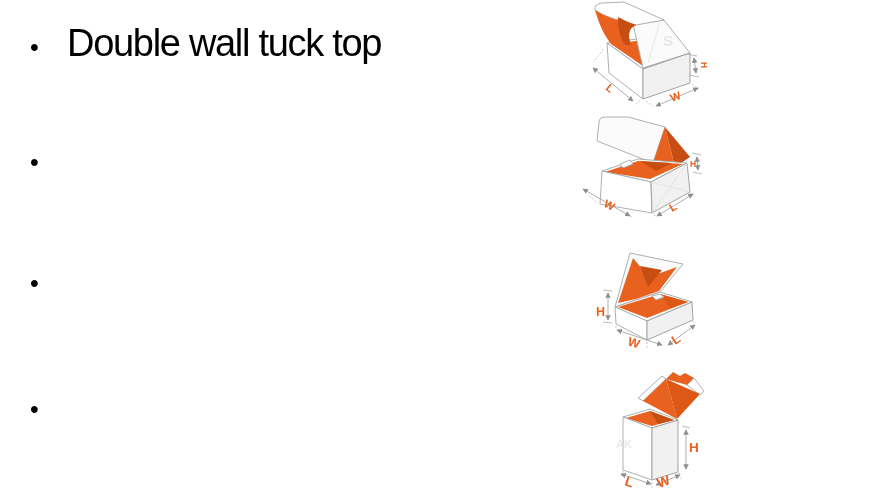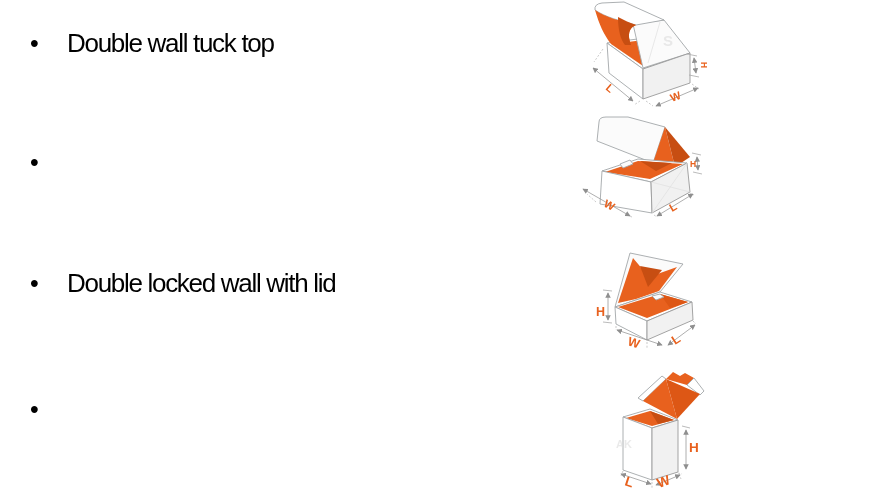--- a/index.html
+++ b/index.html
@@ -14,7 +14,7 @@
     color:#000;line-height:46px;white-space:nowrap;
   }
   .bullet{font-size:25px;width:37px;flex:none;}
-  .label{font-size:26px;letter-spacing:-1.3px;}
+  .label{font-size:38px;letter-spacing:-1.3px;}
   .illus{position:absolute;}
   svg text.dim{
     font-family:"Liberation Sans",sans-serif;font-weight:700;fill:#E8611E;

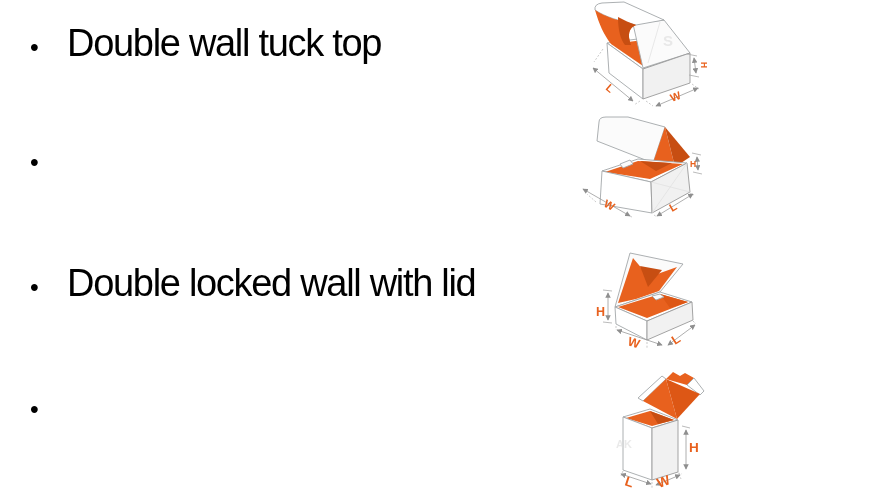--- a/index.html
+++ b/index.html
@@ -55,7 +55,6 @@
   </div>
   <div class="row" style="top:260px">
     <span class="bullet">•</span>
-    <span class="label">Double locked wall with lid</span>
   </div>
   <div class="row" style="top:386px">
     <span class="bullet">•</span>

